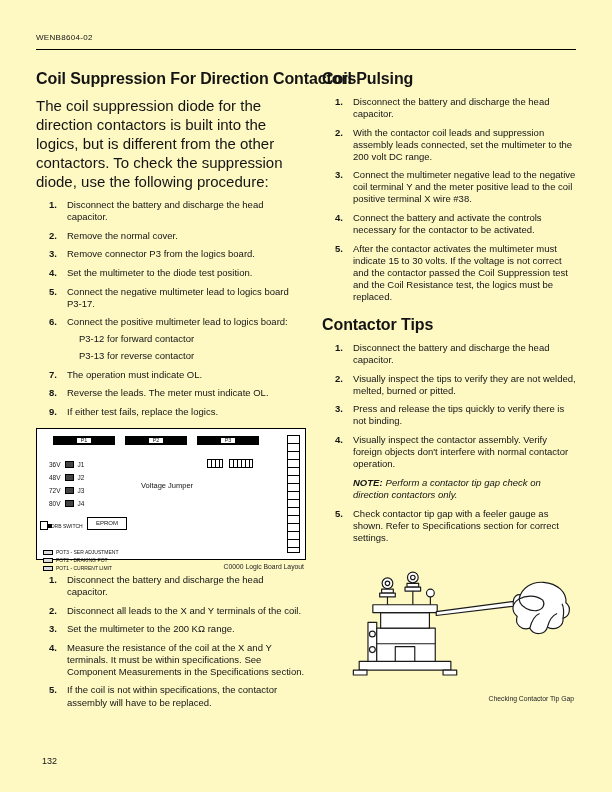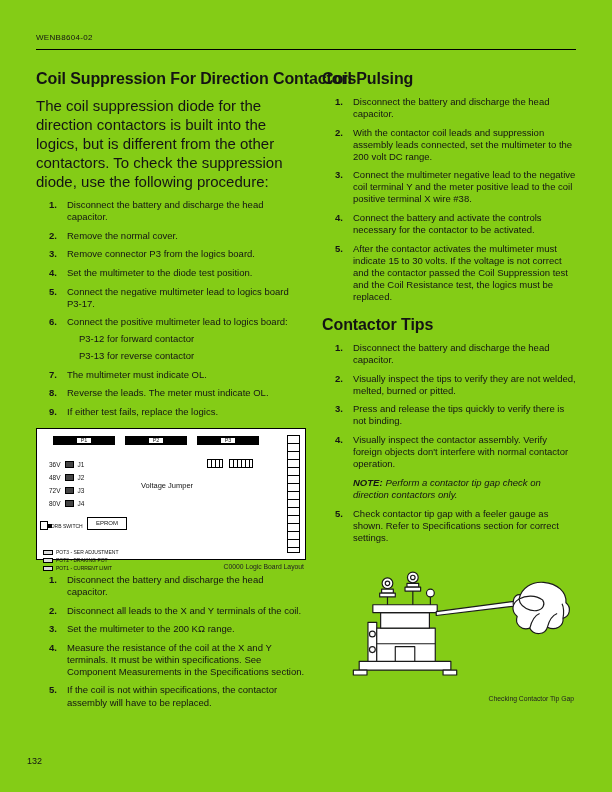--- a/index.html
+++ b/index.html
@@ -5,7 +5,7 @@
   * { margin:0; padding:0; box-sizing:border-box; }
   html,body { background:#fff; }
   .page {
-    position:relative; width:612px; height:792px; background:#84cc16; overflow:hidden;
+    position:relative; width:612px; height:792px; background:#fef9c3; overflow:hidden;
     font-family:"Liberation Sans","DejaVu Sans",sans-serif; color:#141414;
     padding:26px 36px 0 36px;
   }

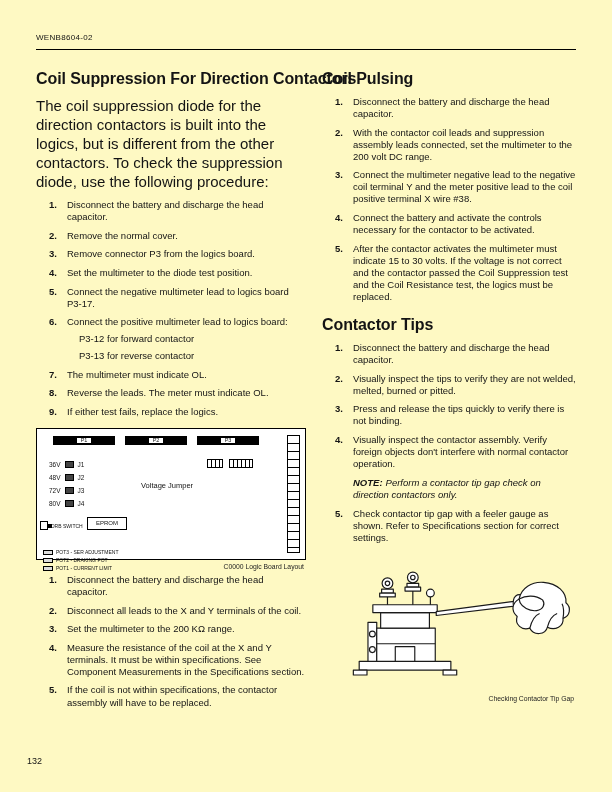--- a/index.html
+++ b/index.html
@@ -104,7 +104,7 @@
         </div>
         <div class="step">
           <span class="num">7.</span>
-          <div class="body"><span>The multimeter must indicate OL.</span></div>
+          <div class="body"><span>The operation must indicate OL.</span></div>
         </div>
         <div class="step">
           <span class="num">8.</span>

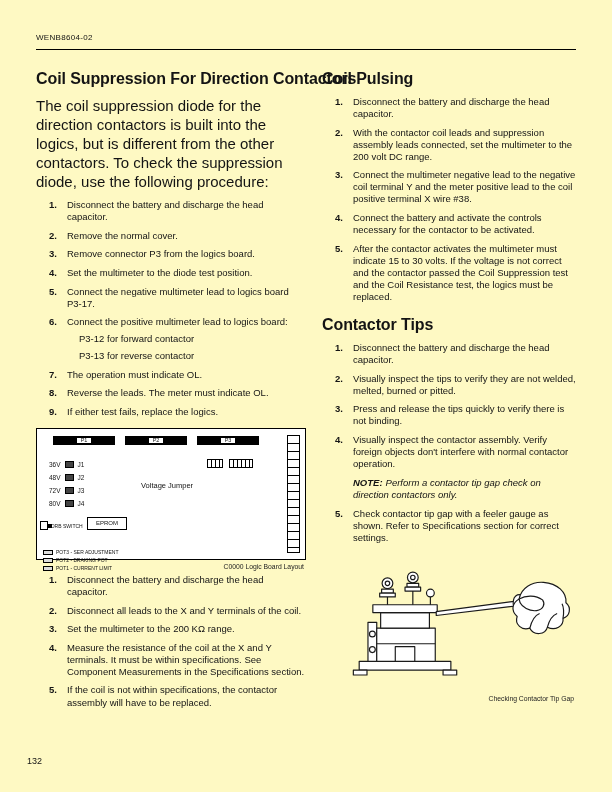--- a/index.html
+++ b/index.html
@@ -54,7 +54,7 @@
   .tipgap-figure { margin:12px 0 0 0; }
   .tipgap-figure svg { width:96%; margin-left:2%; display:block; }
 
-  .footer { position:absolute; left:27px; bottom:26px; font-size:9px; }
+  .footer { position:absolute; left:42px; bottom:26px; font-size:9px; }
 </style>
 </head>
 <body>

